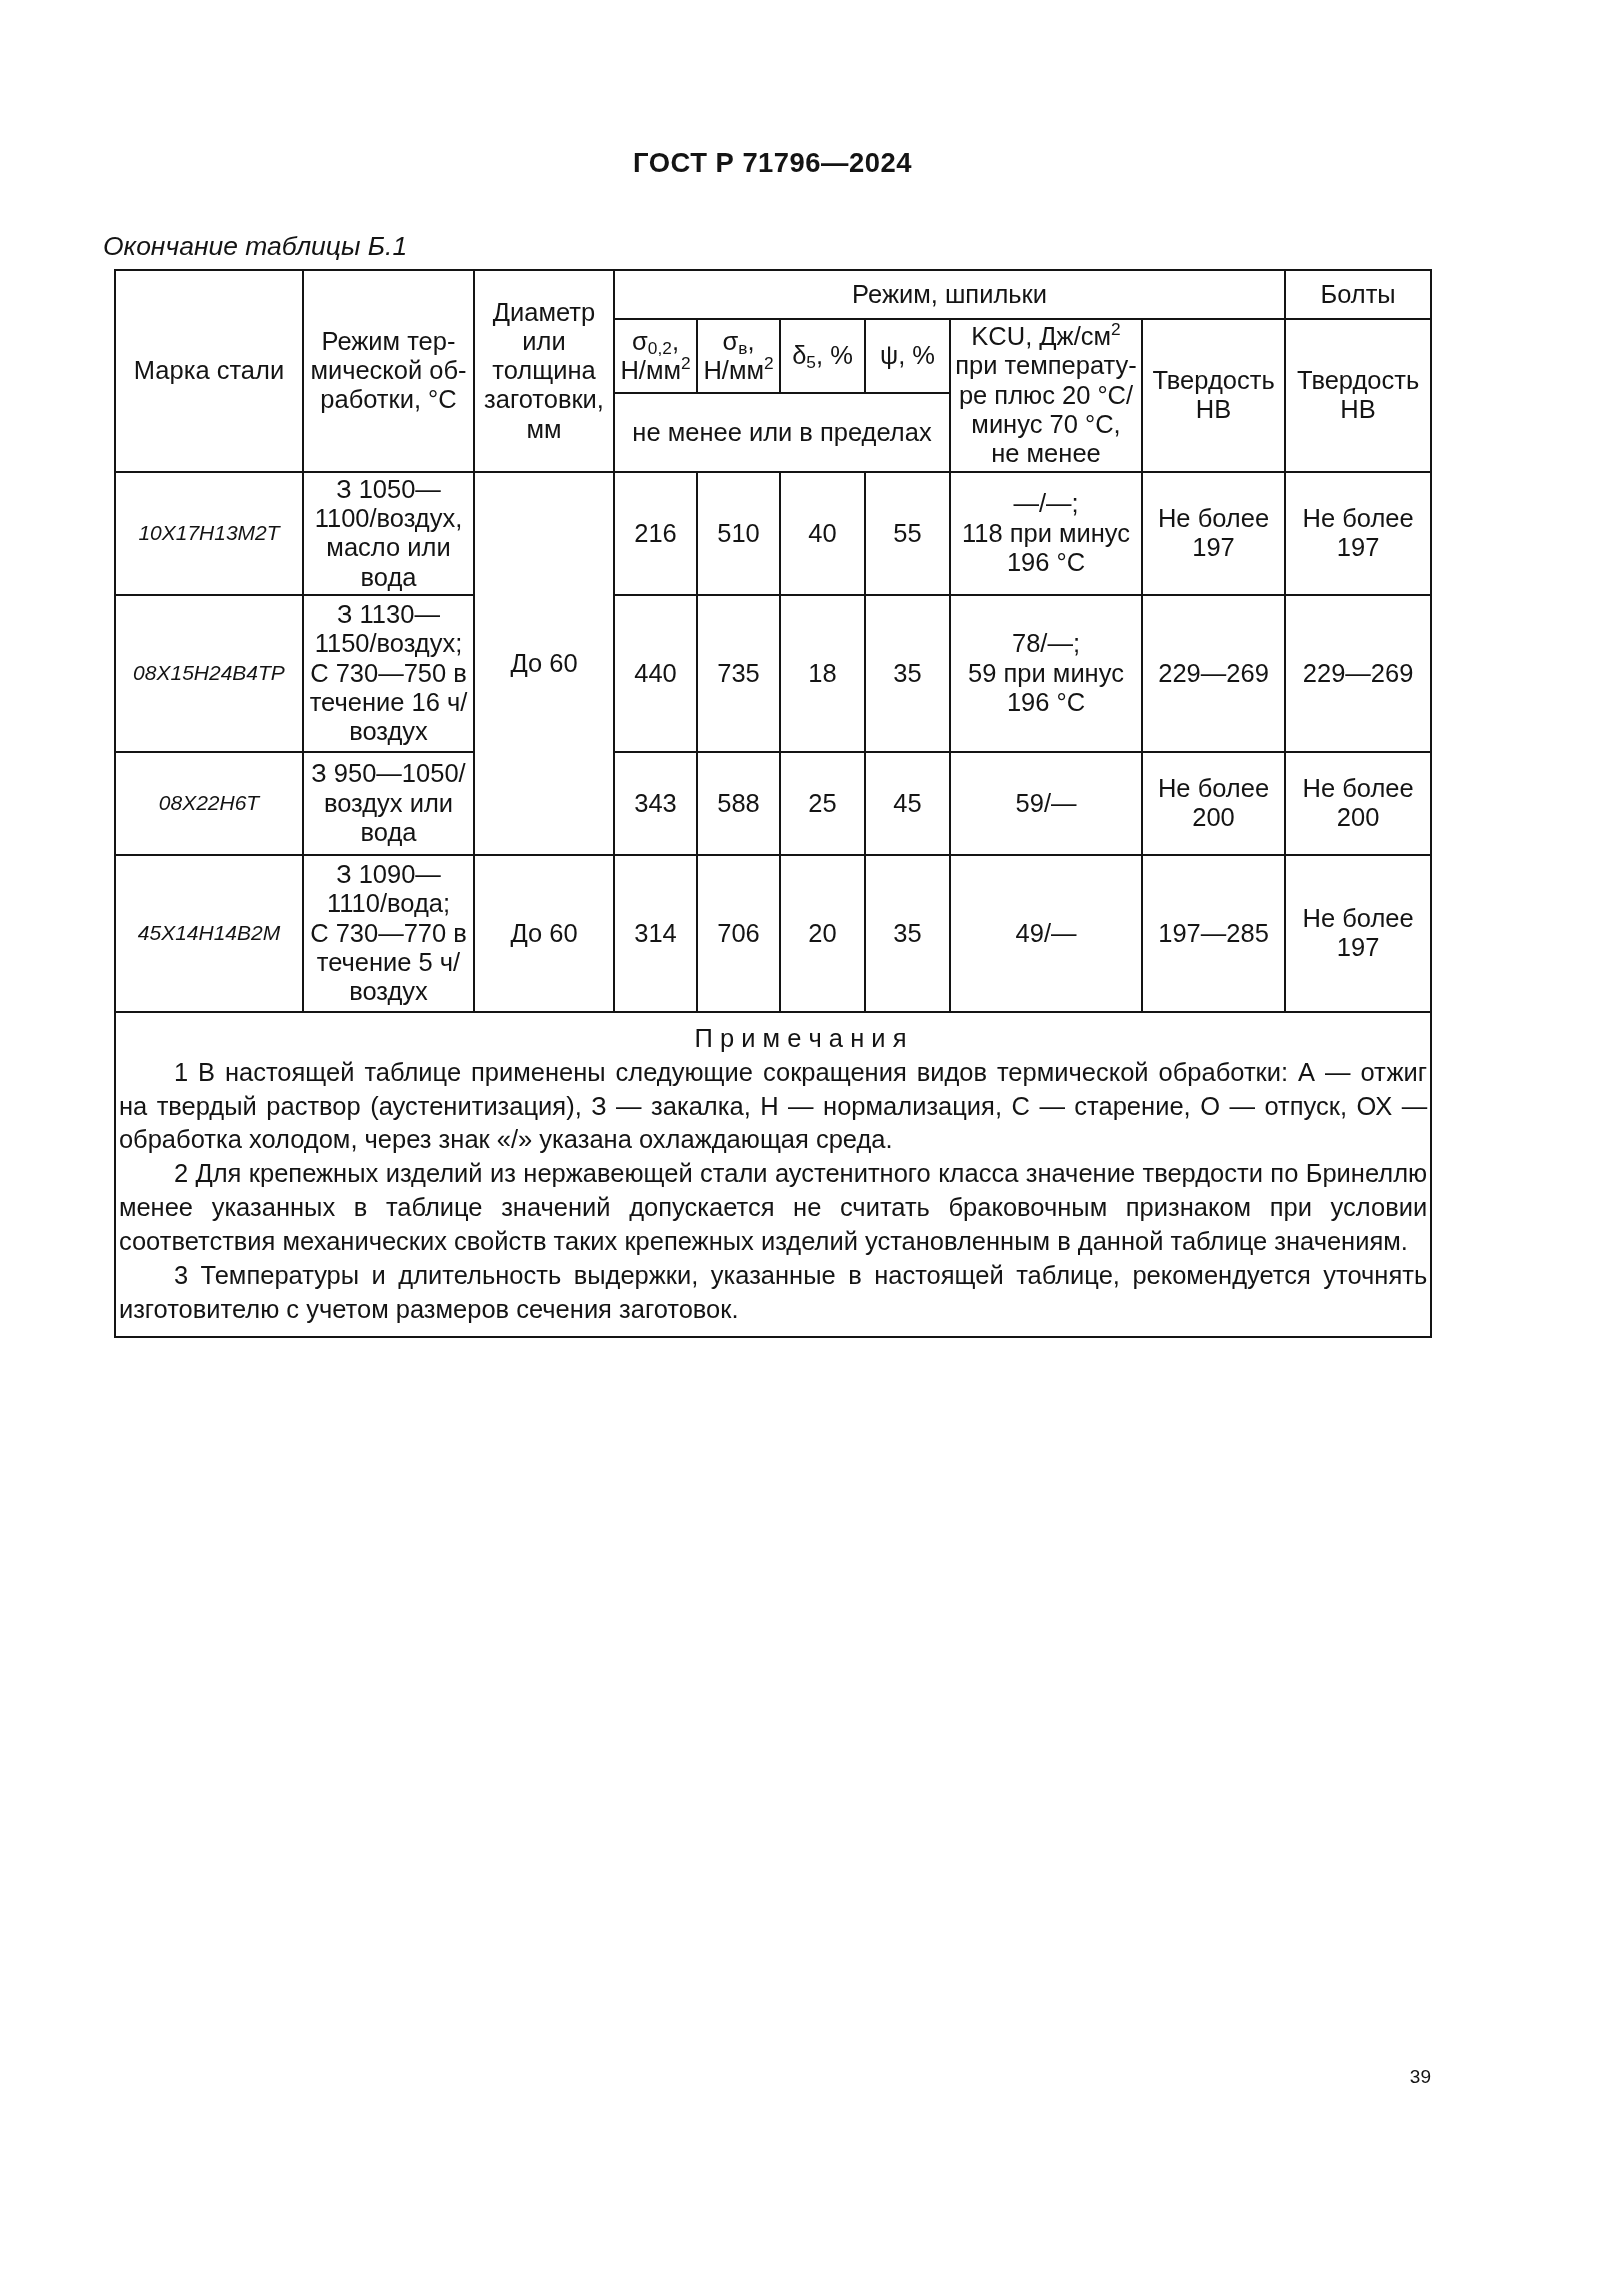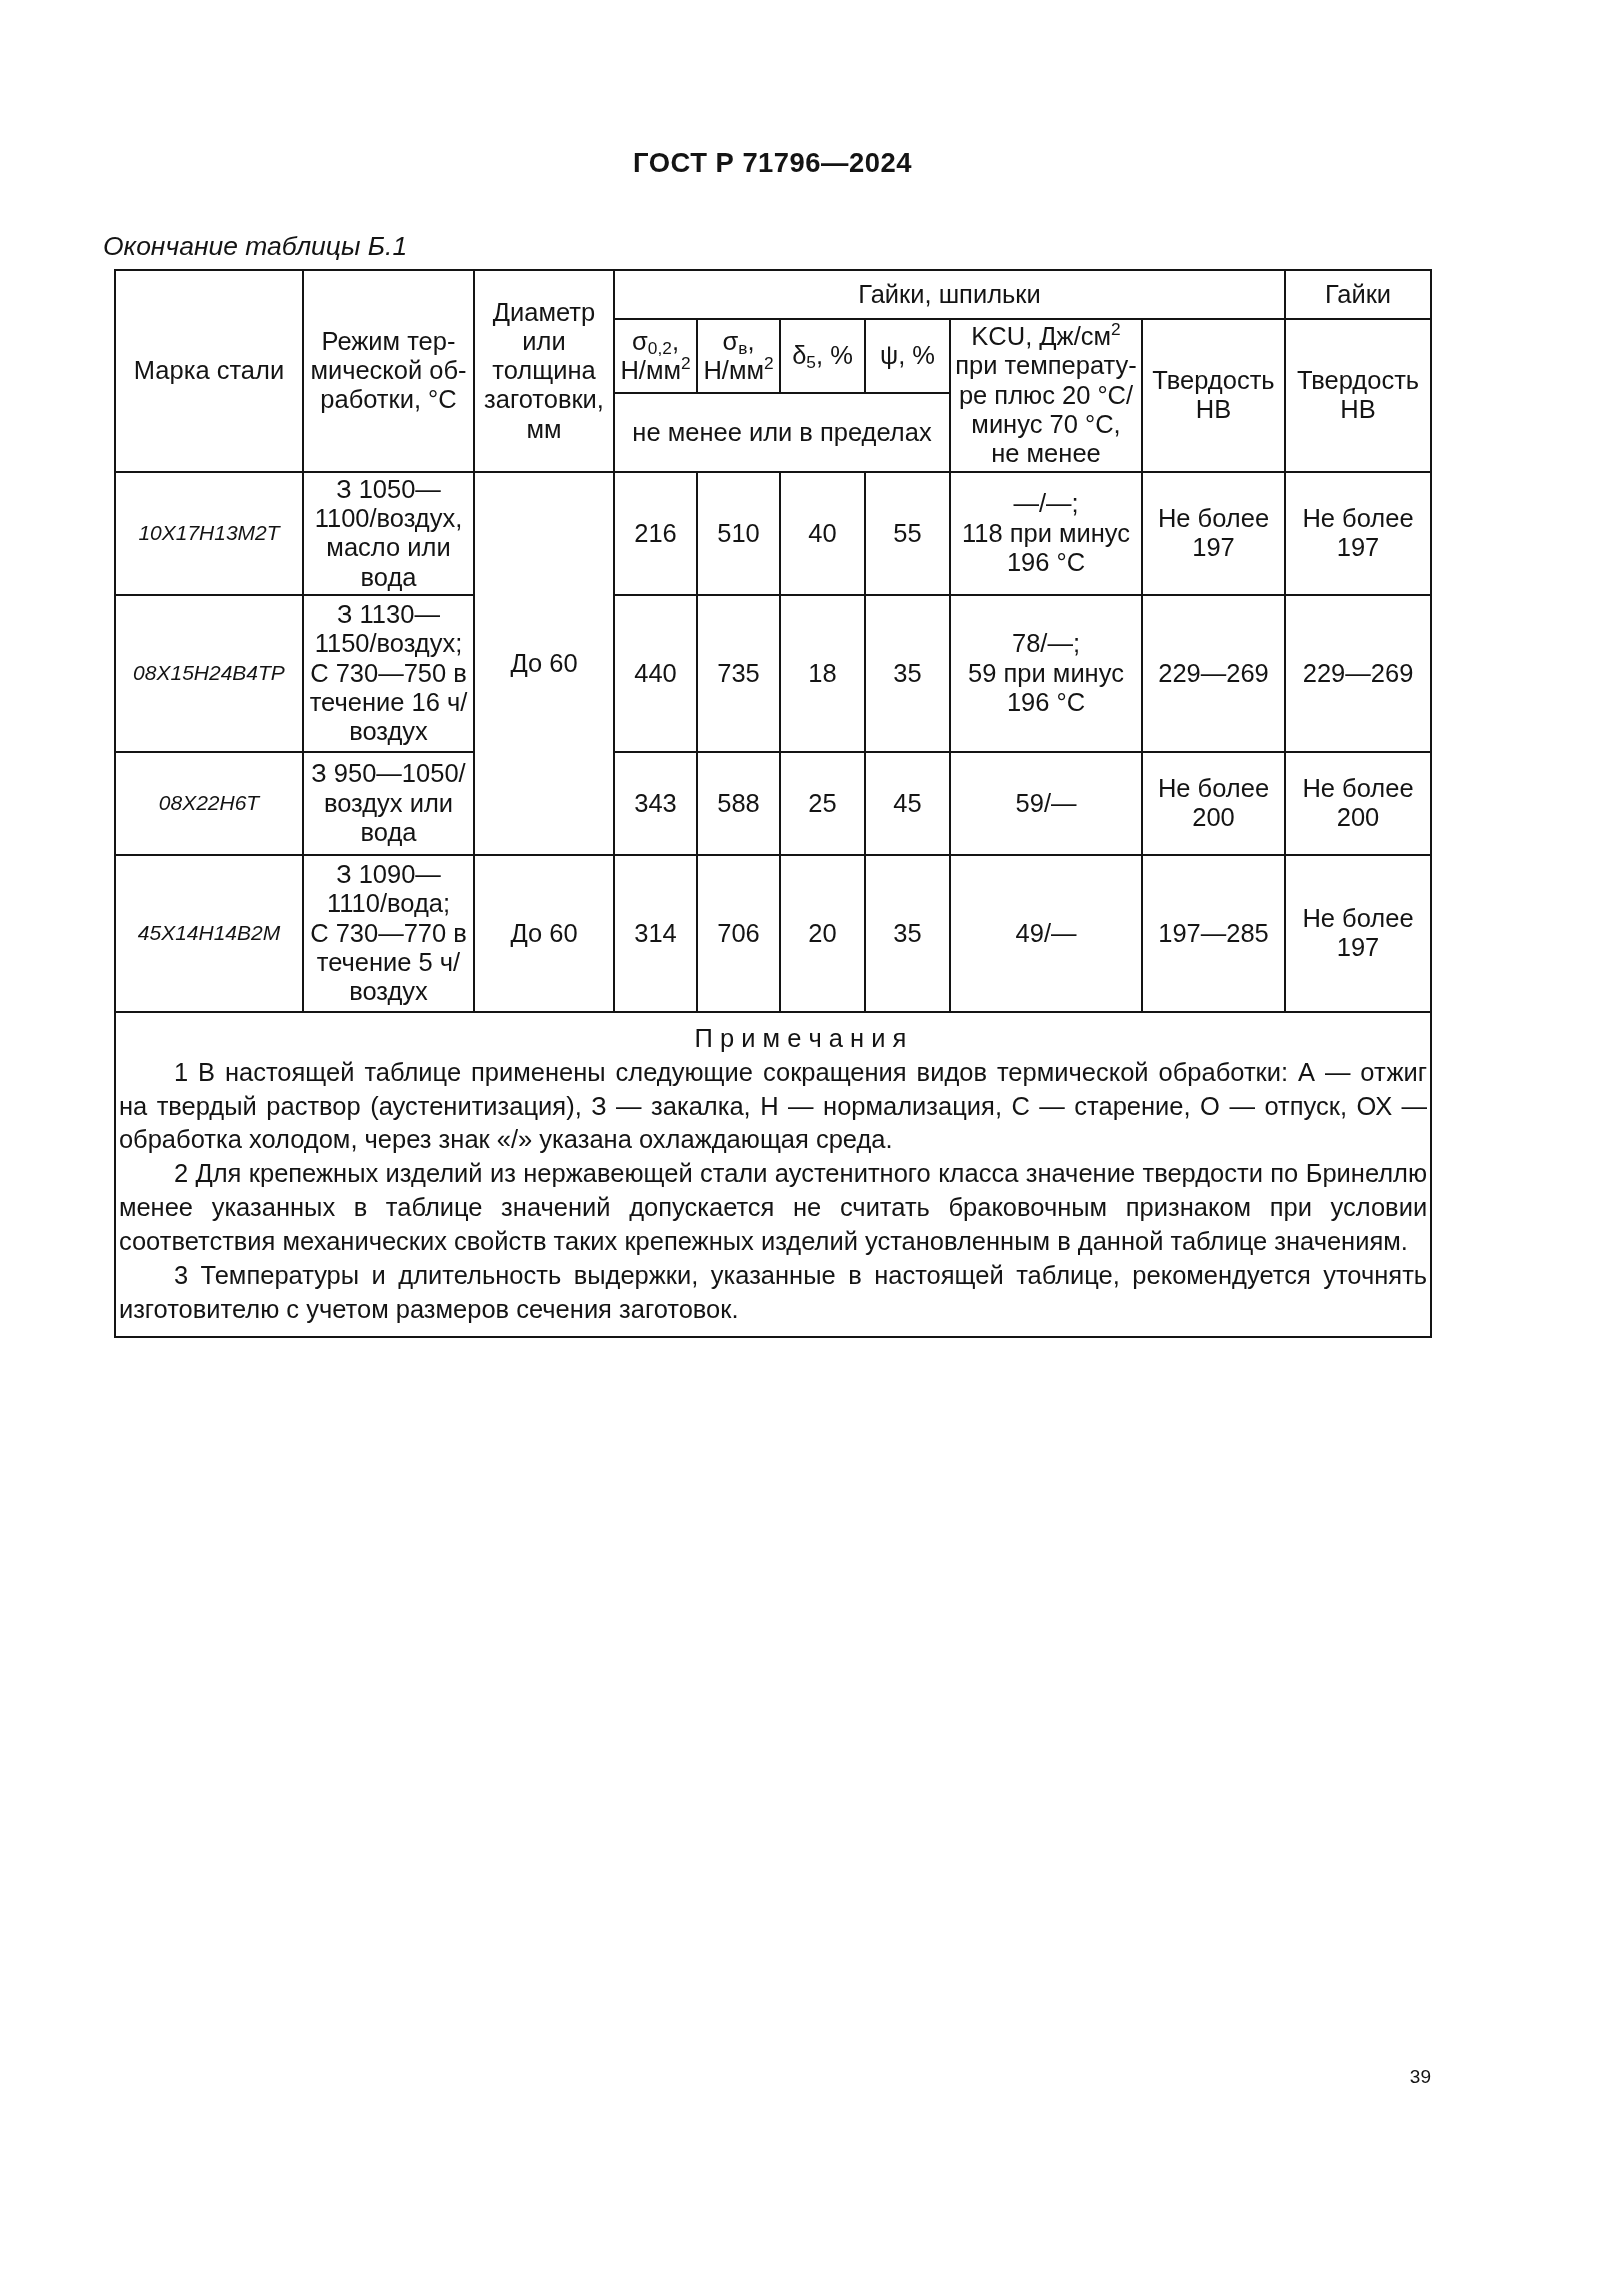--- a/index.html
+++ b/index.html
@@ -97,7 +97,7 @@
 толщина
 заготовки,
 мм</td>
-        <td colspan="6">Гайки, шпильки</td>
+        <td colspan="6">Режим, шпильки</td>
         <td>Гайки</td>
       </tr>
       <tr class="rh2">

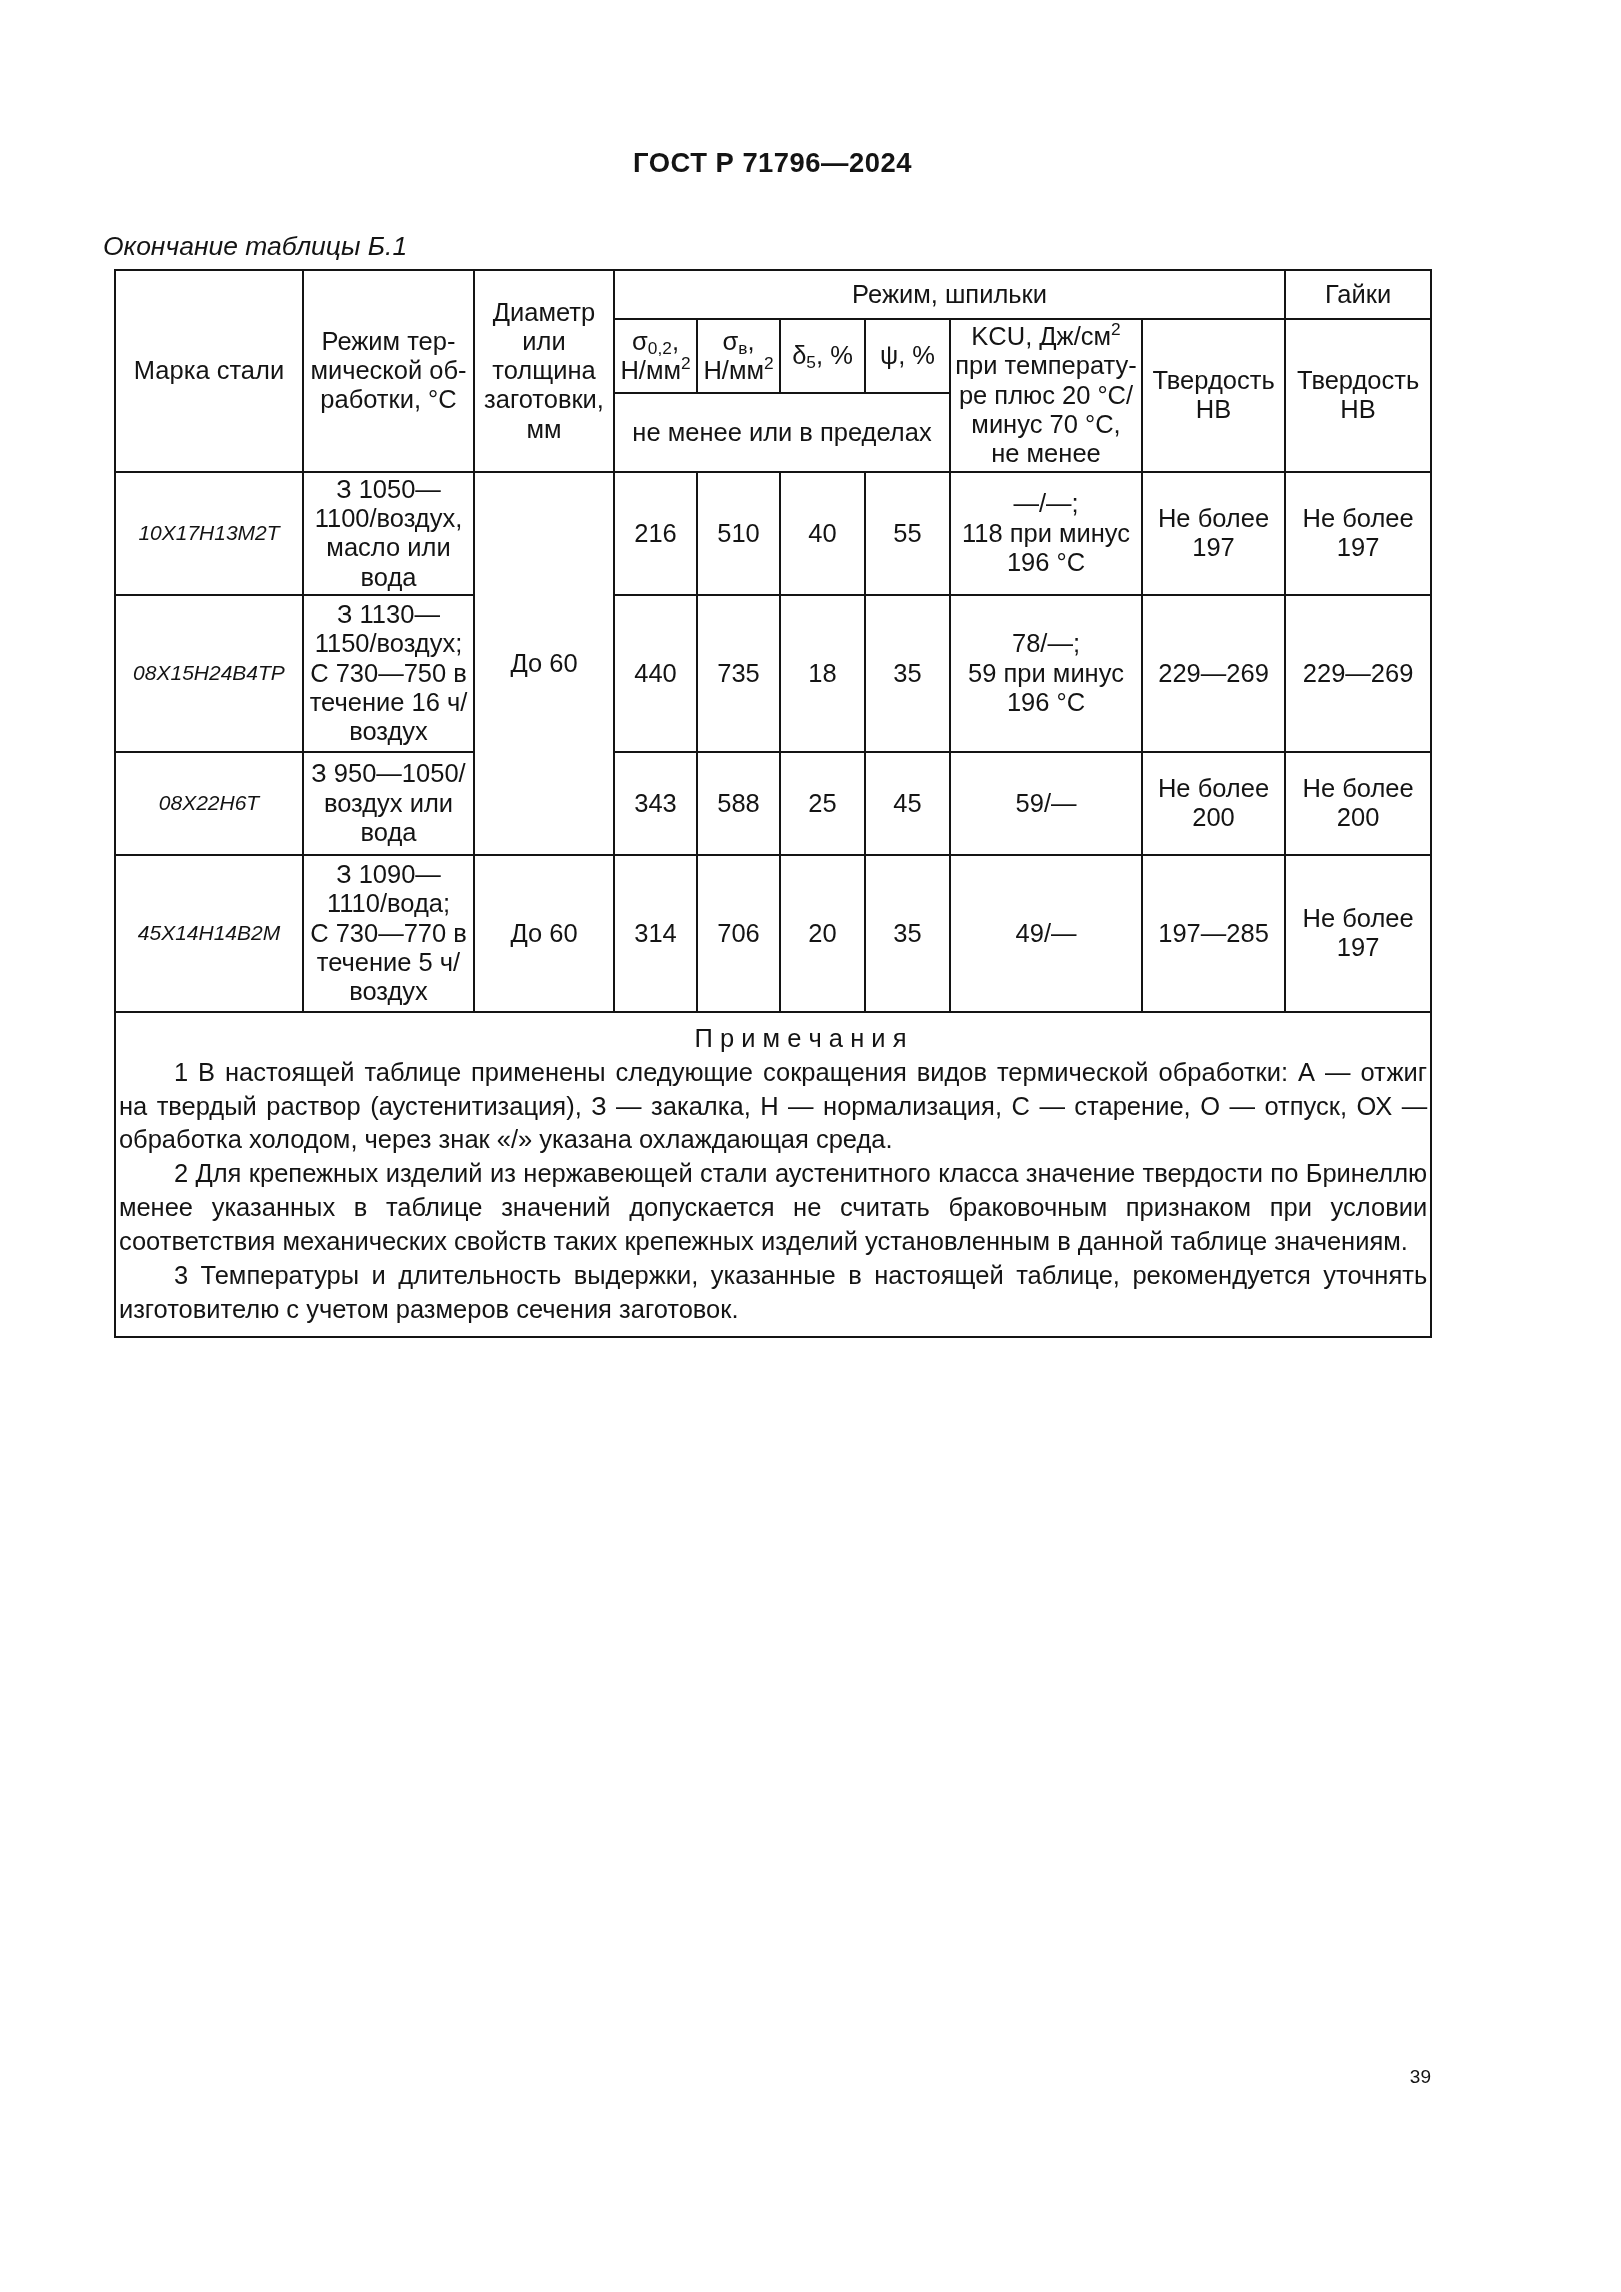--- a/index.html
+++ b/index.html
@@ -98,7 +98,7 @@
 заготовки,
 мм</td>
         <td colspan="6">Режим, шпильки</td>
-        <td>Гайки</td>
+        <td>Болты</td>
       </tr>
       <tr class="rh2">
         <td><span>σ</span><sub>0,2</sub><span>,</span><br><span>Н/мм</span><sup>2</sup></td>

